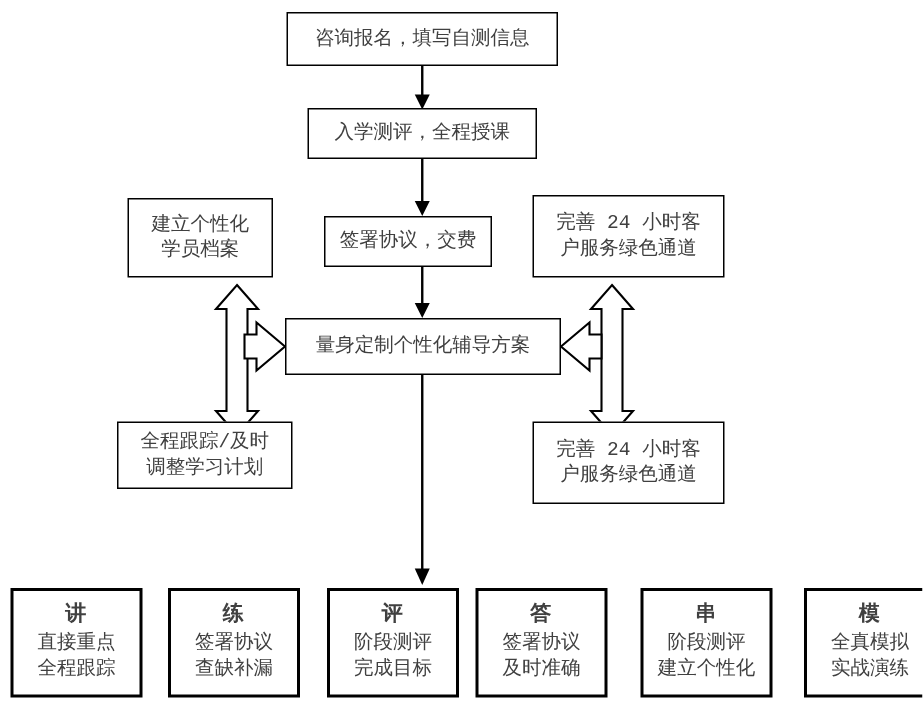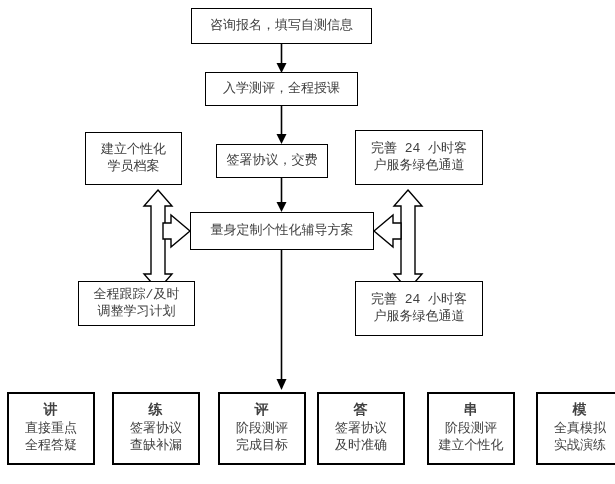--- a/index.html
+++ b/index.html
@@ -153,7 +153,7 @@
   <div class="node thick" style="left:7px; top:392px; width:88px; height:73px;">
     <span class="line kanji-head">讲</span>
     <span class="line">直接重点</span>
-    <span class="line">全程答疑</span>
+    <span class="line">全程跟踪</span>
   </div>
 
   <div class="node thick" style="left:112px; top:392px; width:88px; height:73px;">

